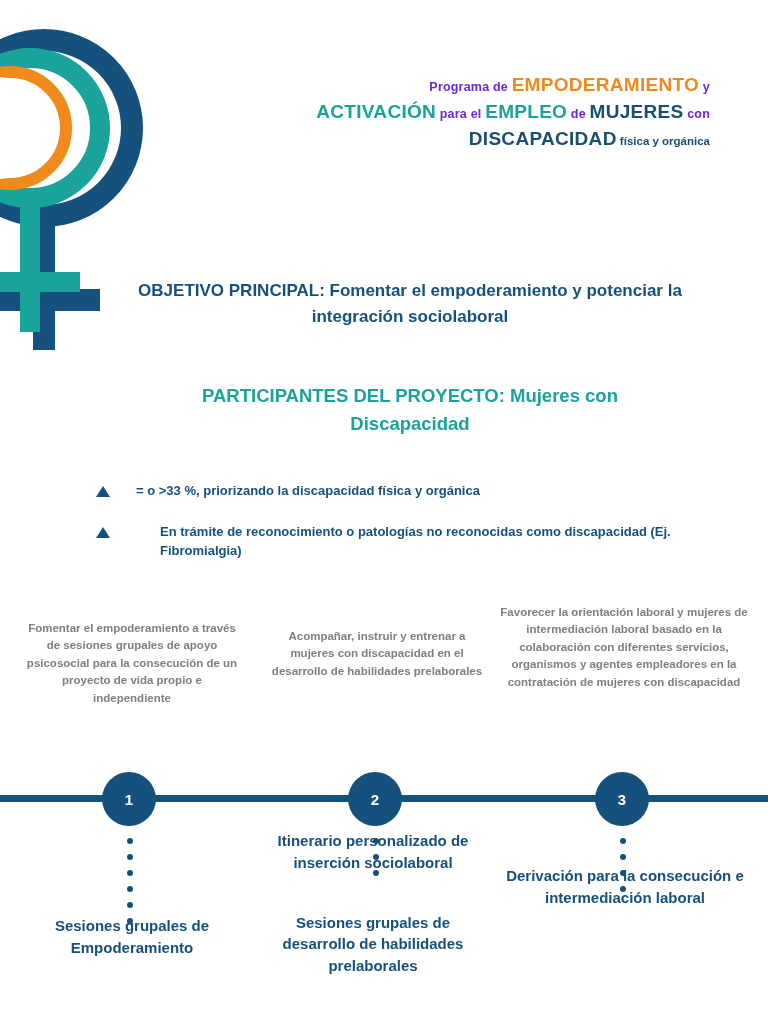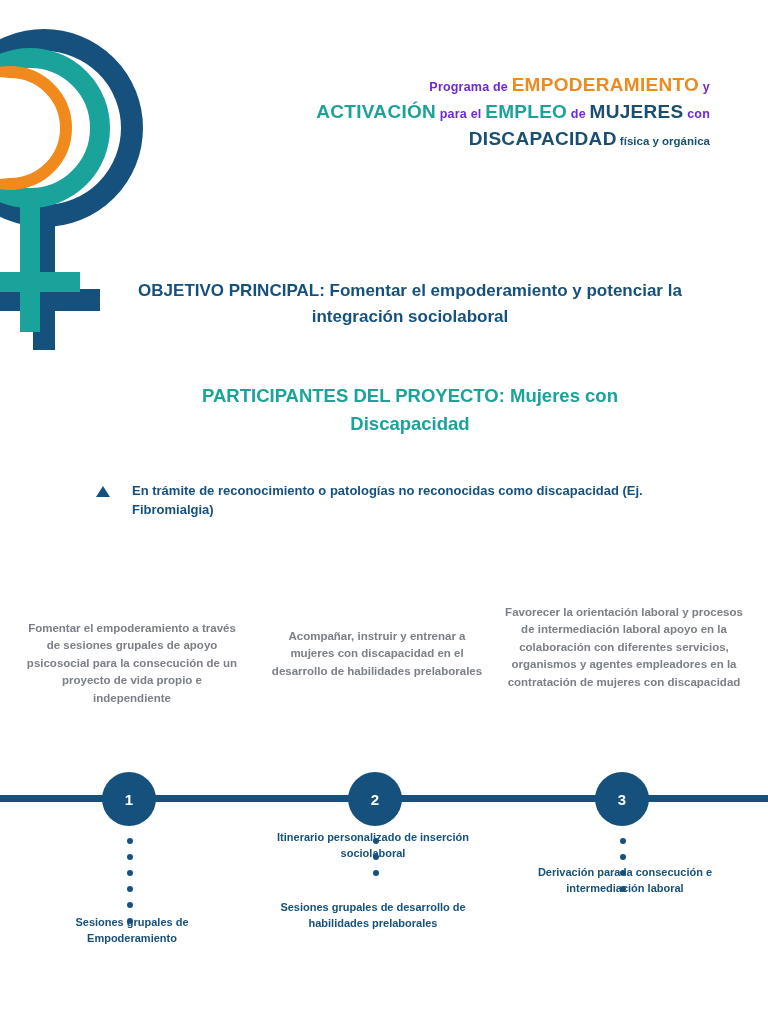--- a/index.html
+++ b/index.html
@@ -204,6 +204,10 @@
 <div class="participants">PARTICIPANTES DEL PROYECTO: Mujeres con Discapacidad</div>
 
 <div class="bullets">
+  <div class="bullet-row">
+    <span class="tri"></span>
+    <span class="bullet-text">= o &gt;33 %,  priorizando la  discapacidad física y orgánica</span>
+  </div>
   <div class="bullet-row second">
     <span class="tri"></span>
     <span class="bullet-text">En trámite de reconocimiento o patologías no reconocidas como discapacidad (Ej. Fibromialgia)</span>

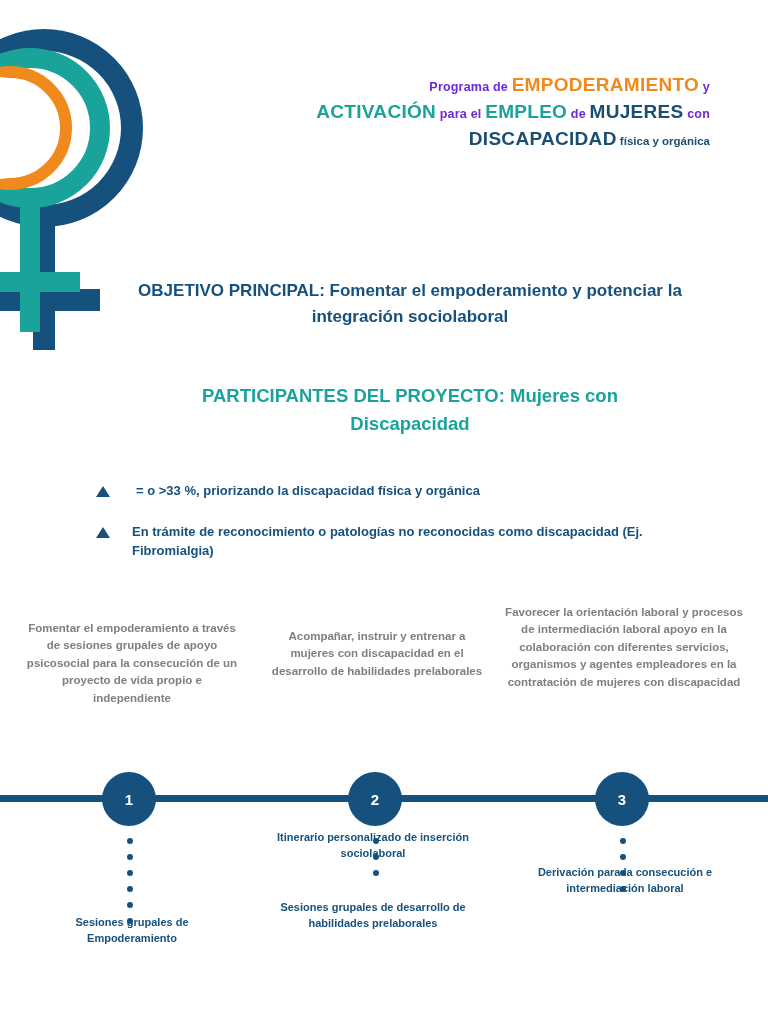--- a/index.html
+++ b/index.html
@@ -91,7 +91,7 @@
     line-height: 1.45;
     font-weight: bold;
   }
-  .bullet-row.second .bullet-text { margin-left: 22px; }
+  .bullet-row.second .bullet-text { margin-left: 50px; }
 
   
   .timeline-line {

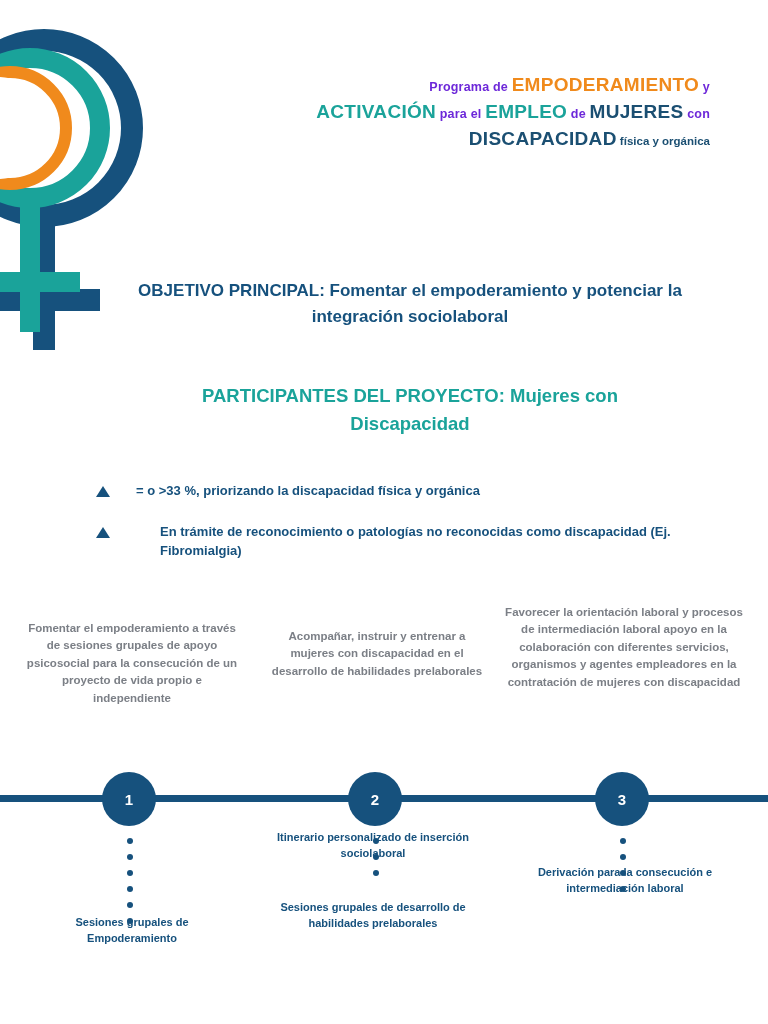--- a/index.html
+++ b/index.html
@@ -218,7 +218,7 @@
 
 <div class="above a1">Fomentar el empoderamiento a través de sesiones grupales de apoyo psicosocial para la consecución de un proyecto de vida propio e independiente</div>
 <div class="above a2">Acompañar, instruir y entrenar a mujeres con discapacidad en el desarrollo de habilidades prelaborales</div>
-<div class="above a3">Favorecer la orientación laboral y procesos de intermediación laboral apoyo en la colaboración con diferentes servicios, organismos y agentes empleadores en la contratación de mujeres con discapacidad</div>
+<div class="above a3">Favorecer la orientación laboral y mujeres de intermediación laboral basado en la colaboración con diferentes servicios, organismos y agentes empleadores en la contratación de mujeres con discapacidad</div>
 
 <div class="node n1">1</div>
 <div class="node n2">2</div>

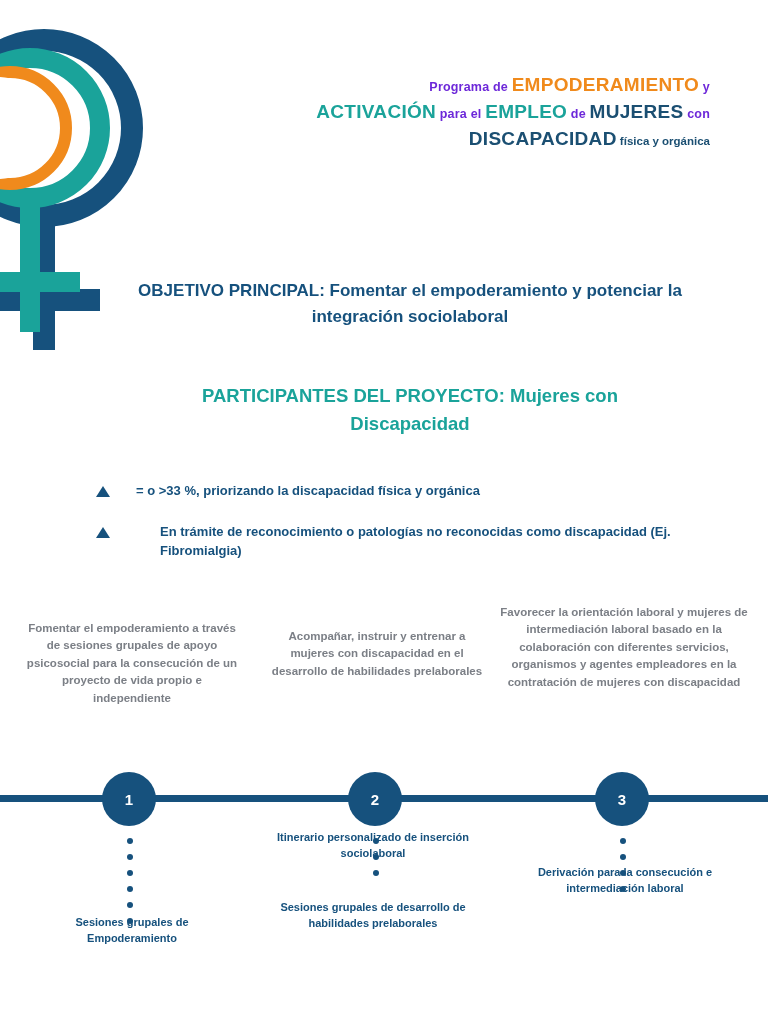--- a/index.html
+++ b/index.html
@@ -156,7 +156,7 @@
   .below {
     position: absolute;
     text-align: center;
-    font-size: 11px;
+    font-size: 15px;
     line-height: 1.45;
     color: #16517d;
     font-weight: bold;

